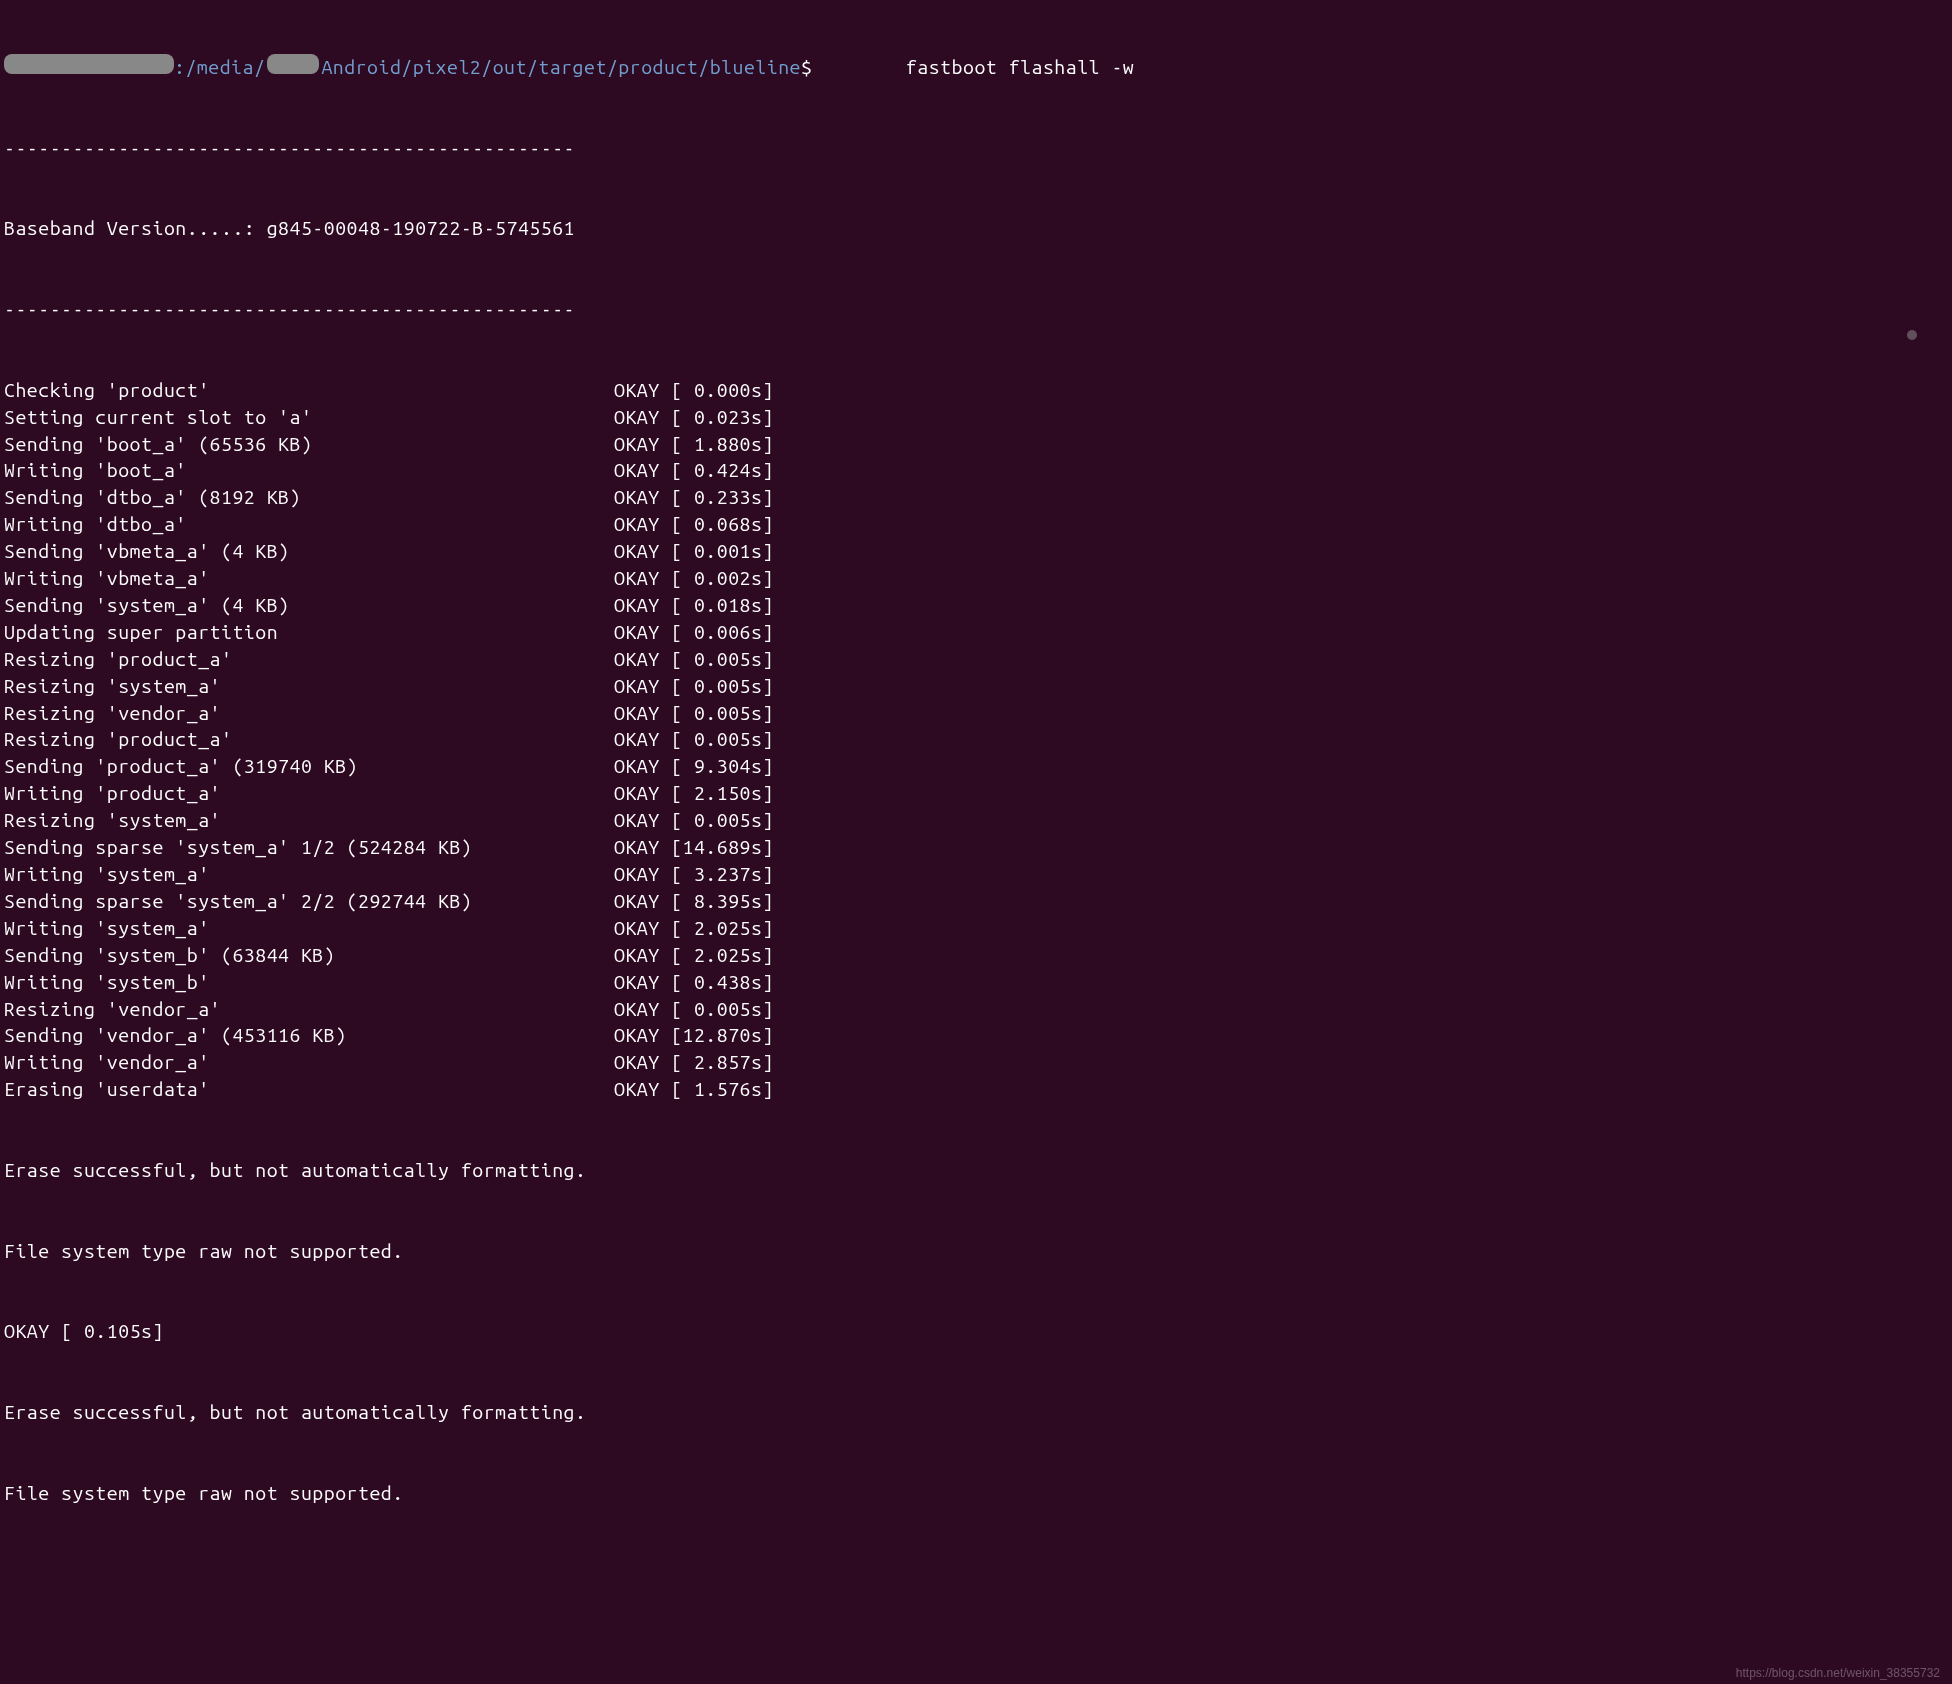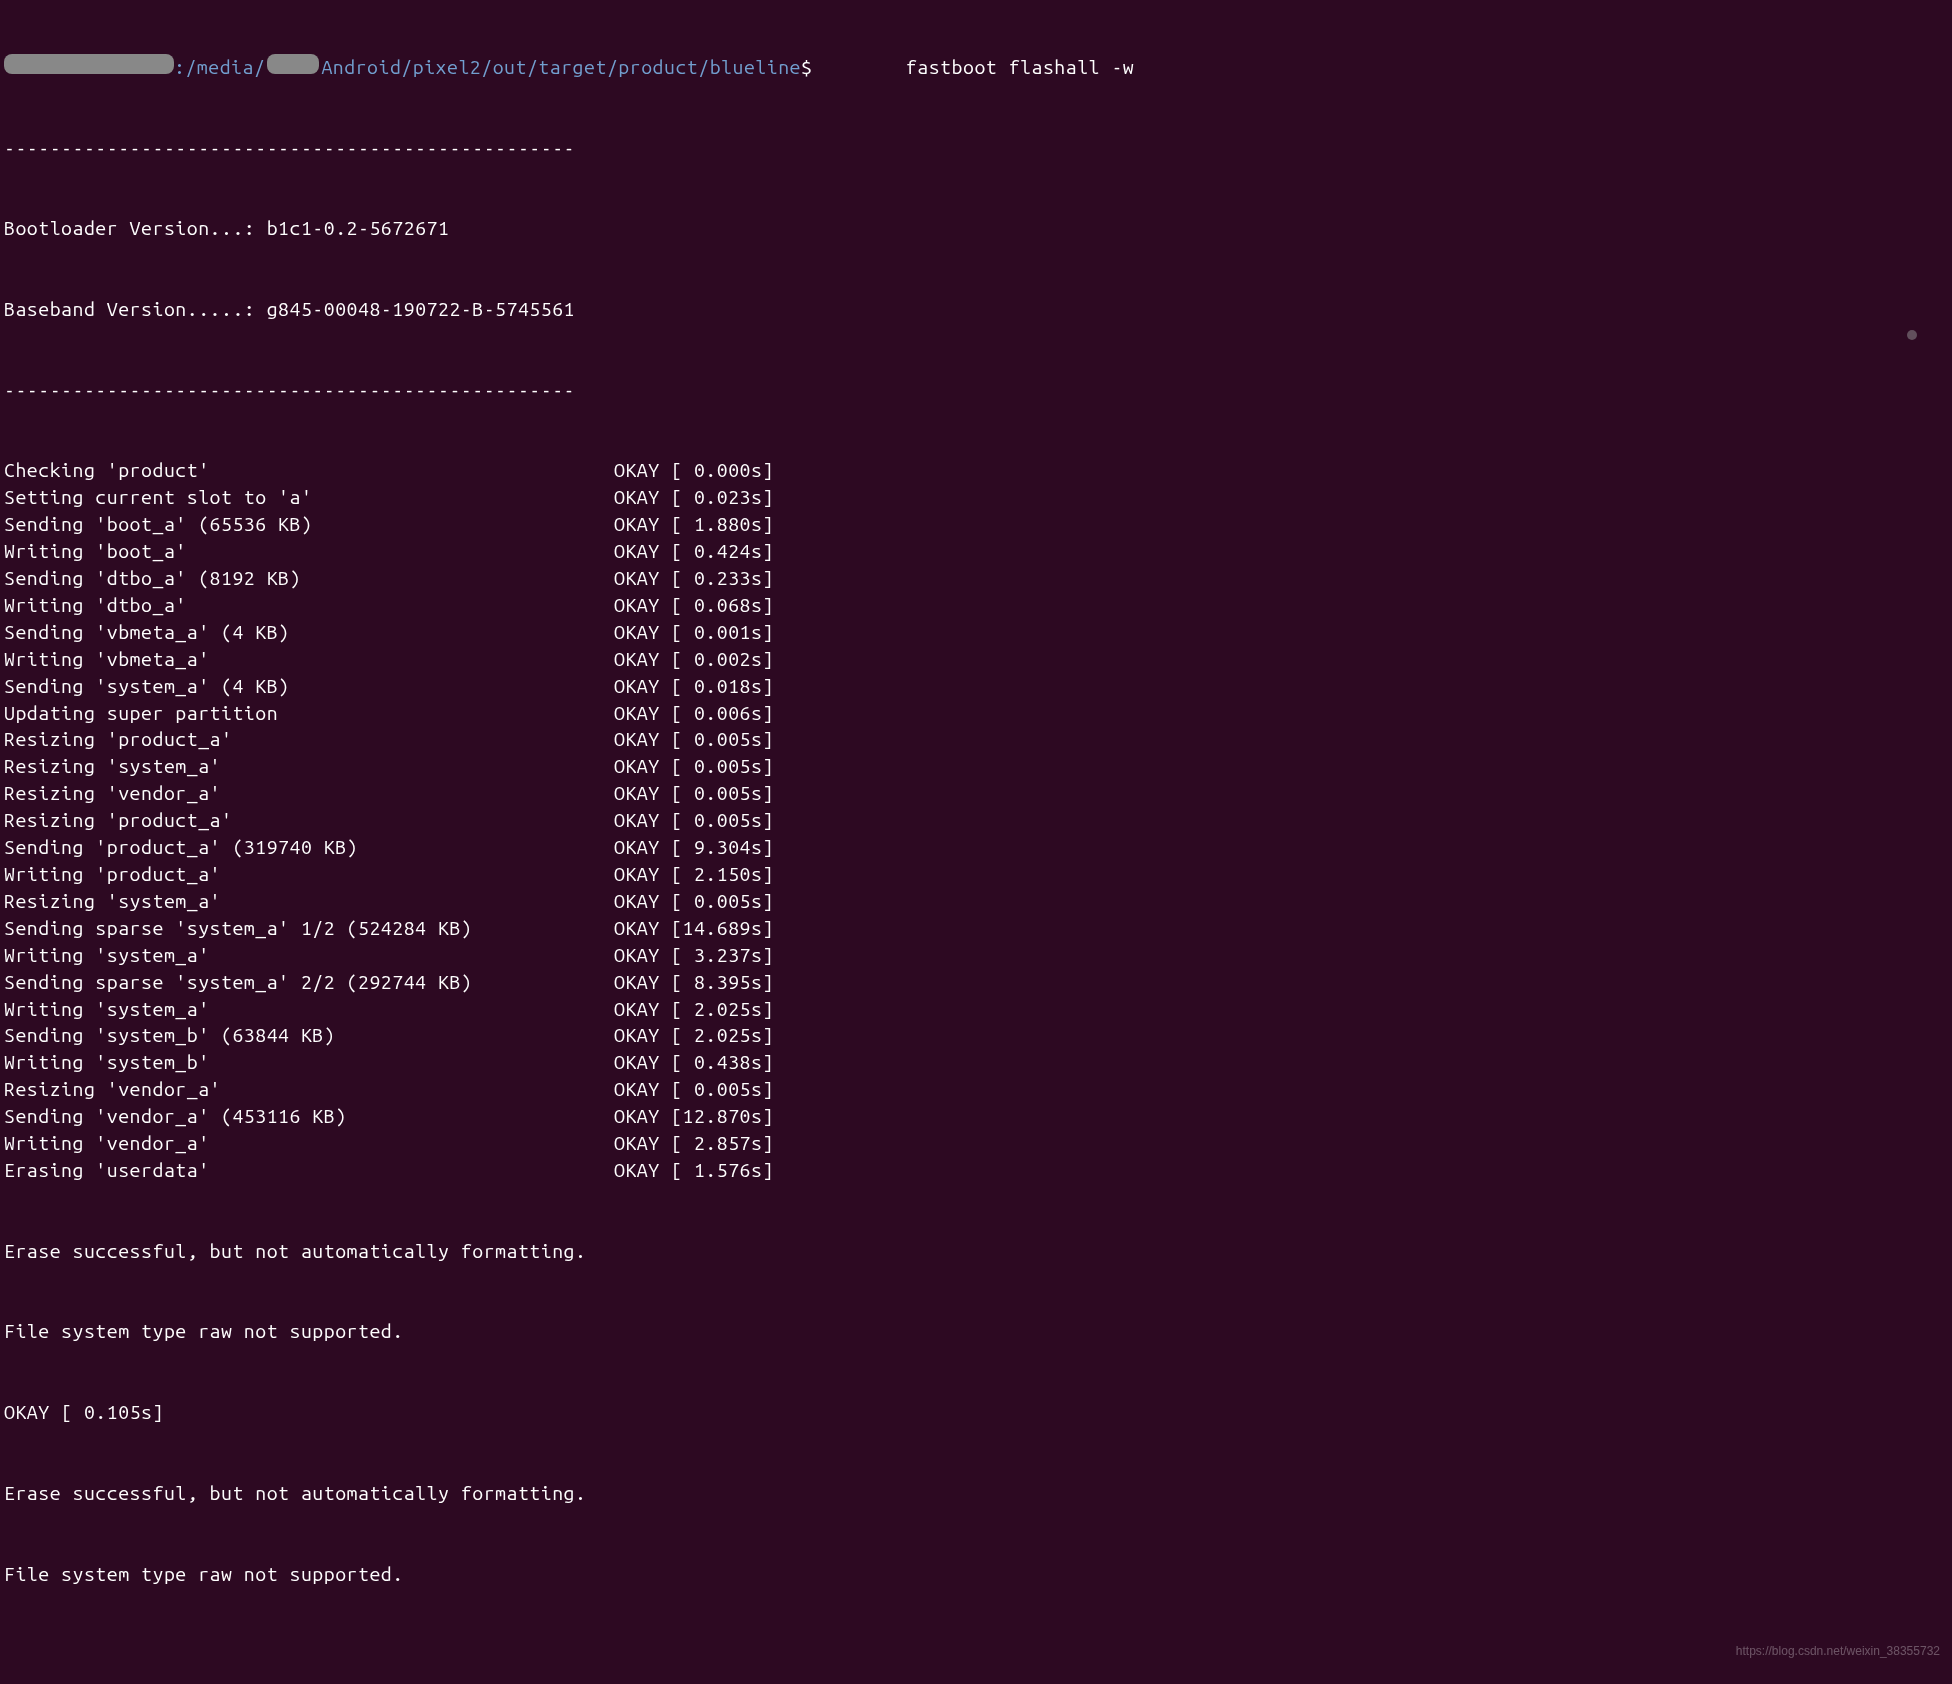--- a/index.html
+++ b/index.html
@@ -95,7 +95,6 @@
     <span class="redacted1"></span><span class="path">:/media/</span><span class="redacted2"></span><span class="path">Android/pixel2/out/target/product/blueline</span><span class="dollar">$</span><span class="cmd"> </span><span class="cmd">fastboot flashall -w</span>
   </div>
   <span class="line">--------------------------------------------------</span>
-  <span class="line"><span>Bootloader Version...: </span><span>b1c1-0.2-5672671</span></span>
   <span class="line"><span>Baseband Version.....: </span><span>g845-00048-190722-B-5745561</span></span>
   <span class="line">--------------------------------------------------</span>
   <div id="steps-container"><div class="status-line"><span class="status-action">Checking 'product'</span><span class="status-result">OKAY [ 0.000s]</span></div><div class="status-line"><span class="status-action">Setting current slot to 'a'</span><span class="status-result">OKAY [ 0.023s]</span></div><div class="status-line"><span class="status-action">Sending 'boot_a' (65536 KB)</span><span class="status-result">OKAY [ 1.880s]</span></div><div class="status-line"><span class="status-action">Writing 'boot_a'</span><span class="status-result">OKAY [ 0.424s]</span></div><div class="status-line"><span class="status-action">Sending 'dtbo_a' (8192 KB)</span><span class="status-result">OKAY [ 0.233s]</span></div><div class="status-line"><span class="status-action">Writing 'dtbo_a'</span><span class="status-result">OKAY [ 0.068s]</span></div><div class="status-line"><span class="status-action">Sending 'vbmeta_a' (4 KB)</span><span class="status-result">OKAY [ 0.001s]</span></div><div class="status-line"><span class="status-action">Writing 'vbmeta_a'</span><span class="status-result">OKAY [ 0.002s]</span></div><div class="status-line"><span class="status-action">Sending 'system_a' (4 KB)</span><span class="status-result">OKAY [ 0.018s]</span></div><div class="status-line"><span class="status-action">Updating super partition</span><span class="status-result">OKAY [ 0.006s]</span></div><div class="status-line"><span class="status-action">Resizing 'product_a'</span><span class="status-result">OKAY [ 0.005s]</span></div><div class="status-line"><span class="status-action">Resizing 'system_a'</span><span class="status-result">OKAY [ 0.005s]</span></div><div class="status-line"><span class="status-action">Resizing 'vendor_a'</span><span class="status-result">OKAY [ 0.005s]</span></div><div class="status-line"><span class="status-action">Resizing 'product_a'</span><span class="status-result">OKAY [ 0.005s]</span></div><div class="status-line"><span class="status-action">Sending 'product_a' (319740 KB)</span><span class="status-result">OKAY [ 9.304s]</span></div><div class="status-line"><span class="status-action">Writing 'product_a'</span><span class="status-result">OKAY [ 2.150s]</span></div><div class="status-line"><span class="status-action">Resizing 'system_a'</span><span class="status-result">OKAY [ 0.005s]</span></div><div class="status-line"><span class="status-action">Sending sparse 'system_a' 1/2 (524284 KB)</span><span class="status-result">OKAY [14.689s]</span></div><div class="status-line"><span class="status-action">Writing 'system_a'</span><span class="status-result">OKAY [ 3.237s]</span></div><div class="status-line"><span class="status-action">Sending sparse 'system_a' 2/2 (292744 KB)</span><span class="status-result">OKAY [ 8.395s]</span></div><div class="status-line"><span class="status-action">Writing 'system_a'</span><span class="status-result">OKAY [ 2.025s]</span></div><div class="status-line"><span class="status-action">Sending 'system_b' (63844 KB)</span><span class="status-result">OKAY [ 2.025s]</span></div><div class="status-line"><span class="status-action">Writing 'system_b'</span><span class="status-result">OKAY [ 0.438s]</span></div><div class="status-line"><span class="status-action">Resizing 'vendor_a'</span><span class="status-result">OKAY [ 0.005s]</span></div><div class="status-line"><span class="status-action">Sending 'vendor_a' (453116 KB)</span><span class="status-result">OKAY [12.870s]</span></div><div class="status-line"><span class="status-action">Writing 'vendor_a'</span><span class="status-result">OKAY [ 2.857s]</span></div><div class="status-line"><span class="status-action">Erasing 'userdata'</span><span class="status-result">OKAY [ 1.576s]</span></div></div>

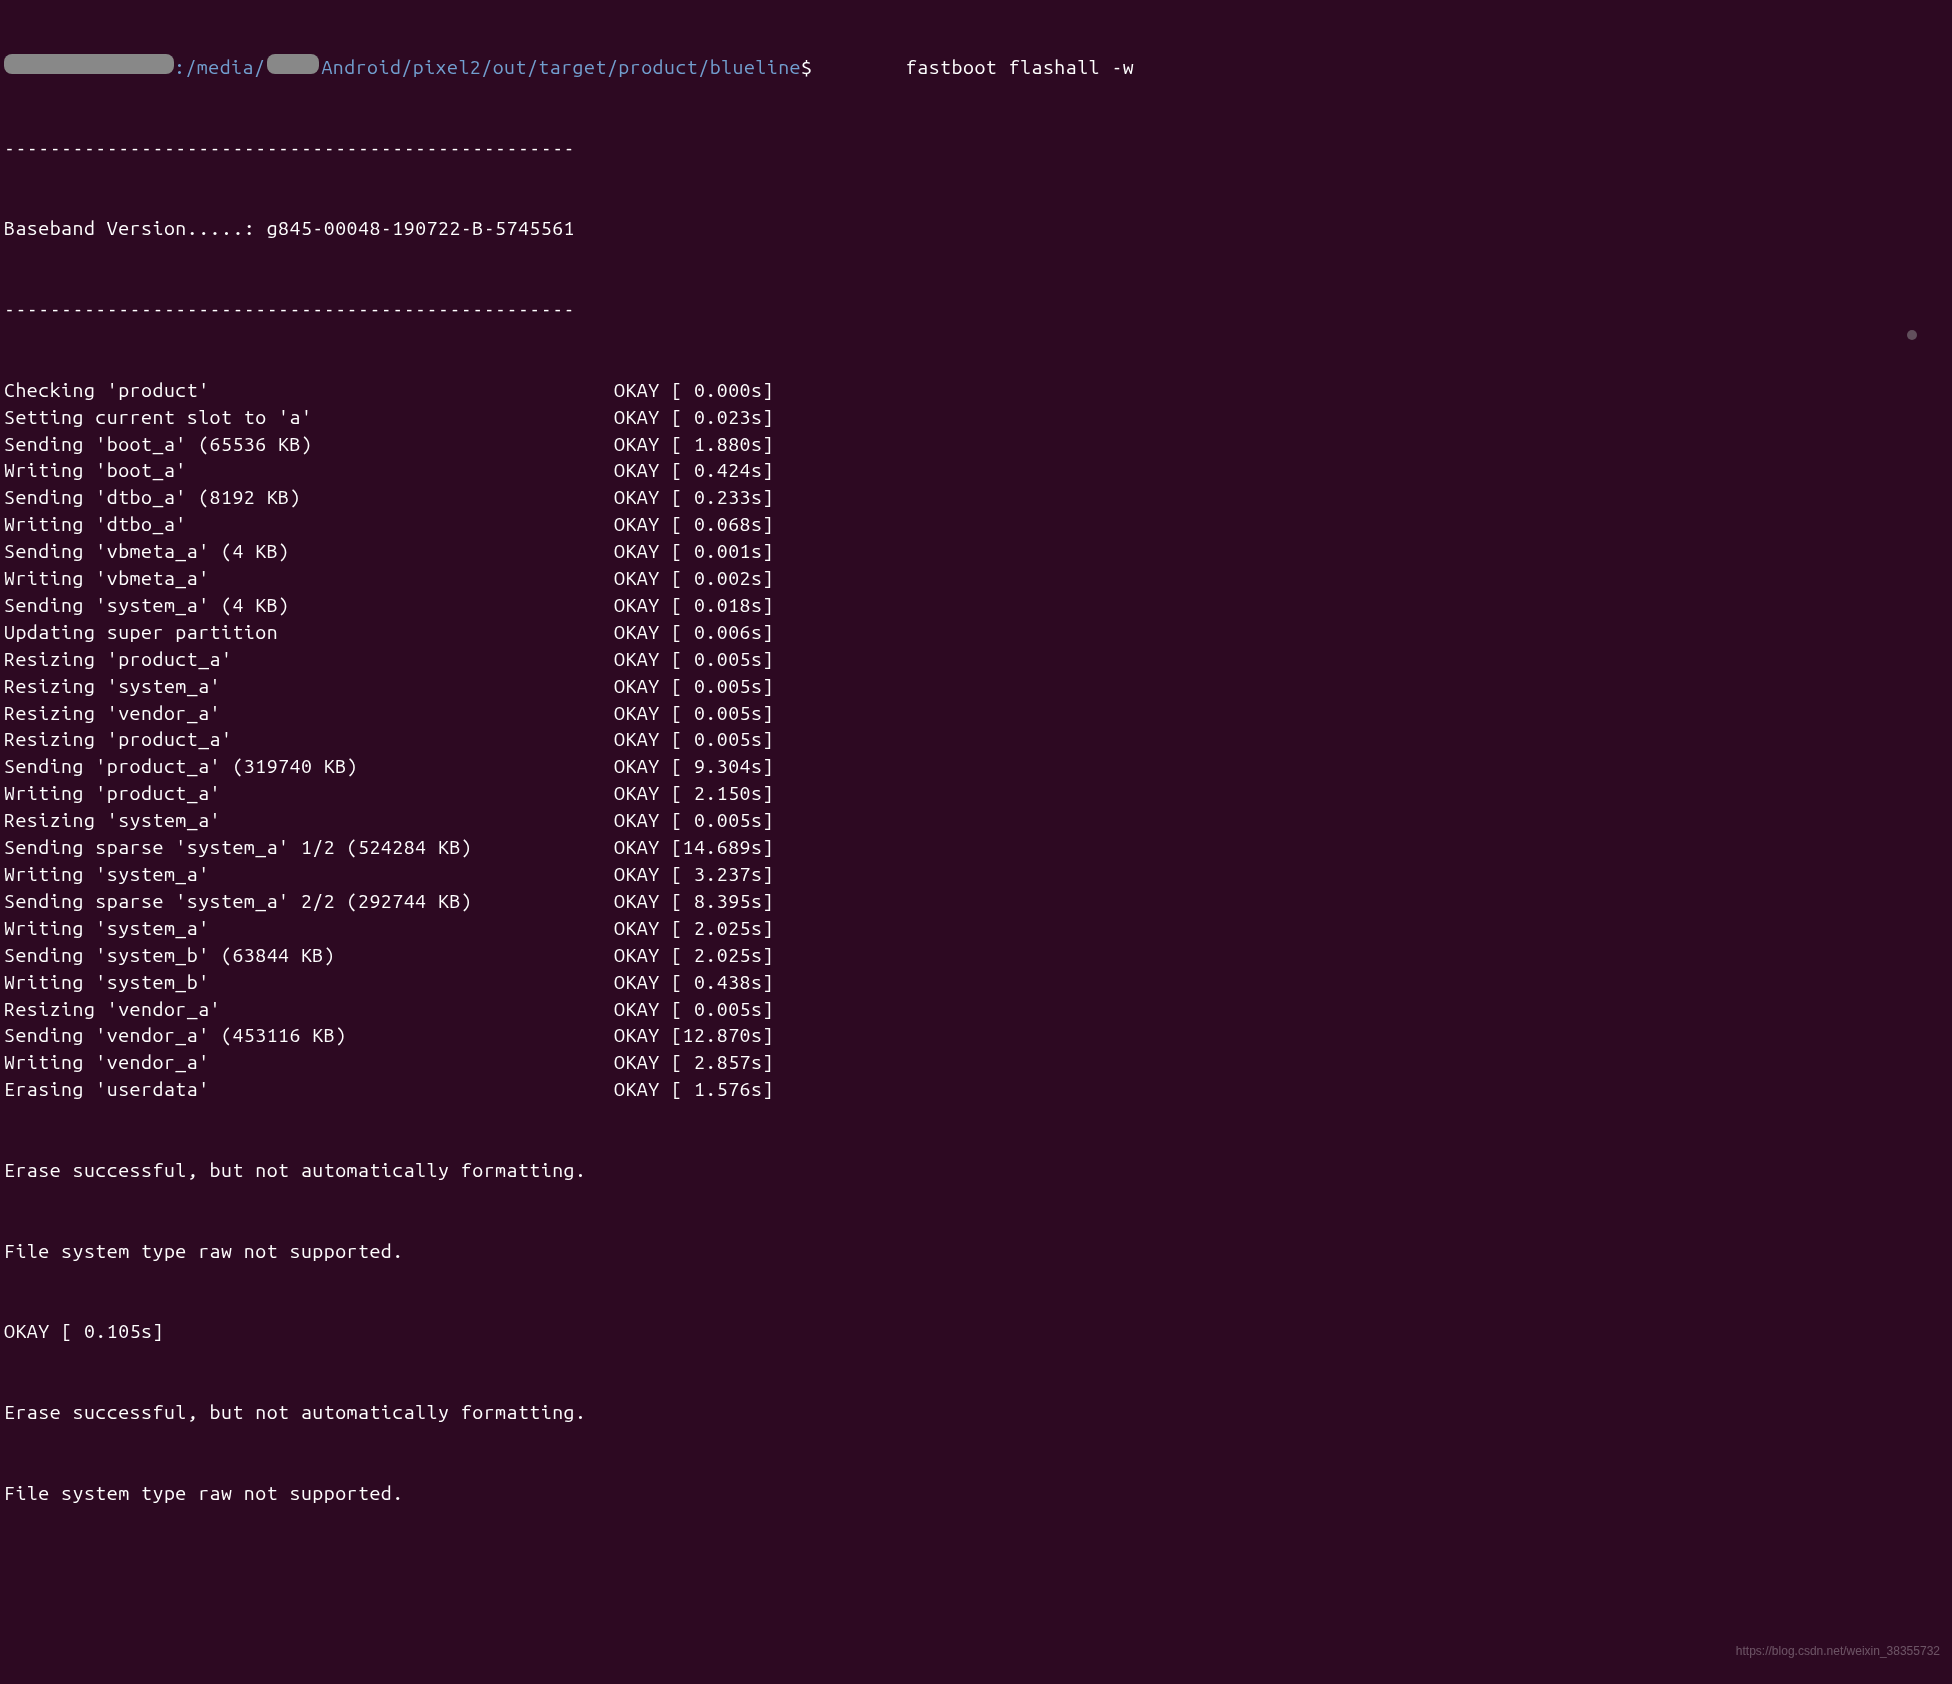--- a/index.html
+++ b/index.html
@@ -71,7 +71,7 @@
     }
     .watermark {
       position: absolute;
-      bottom: 24px;
+      bottom: 2px;
       right: 12px;
       font-size: 12px;
       color: rgba(255,255,255,0.3);

